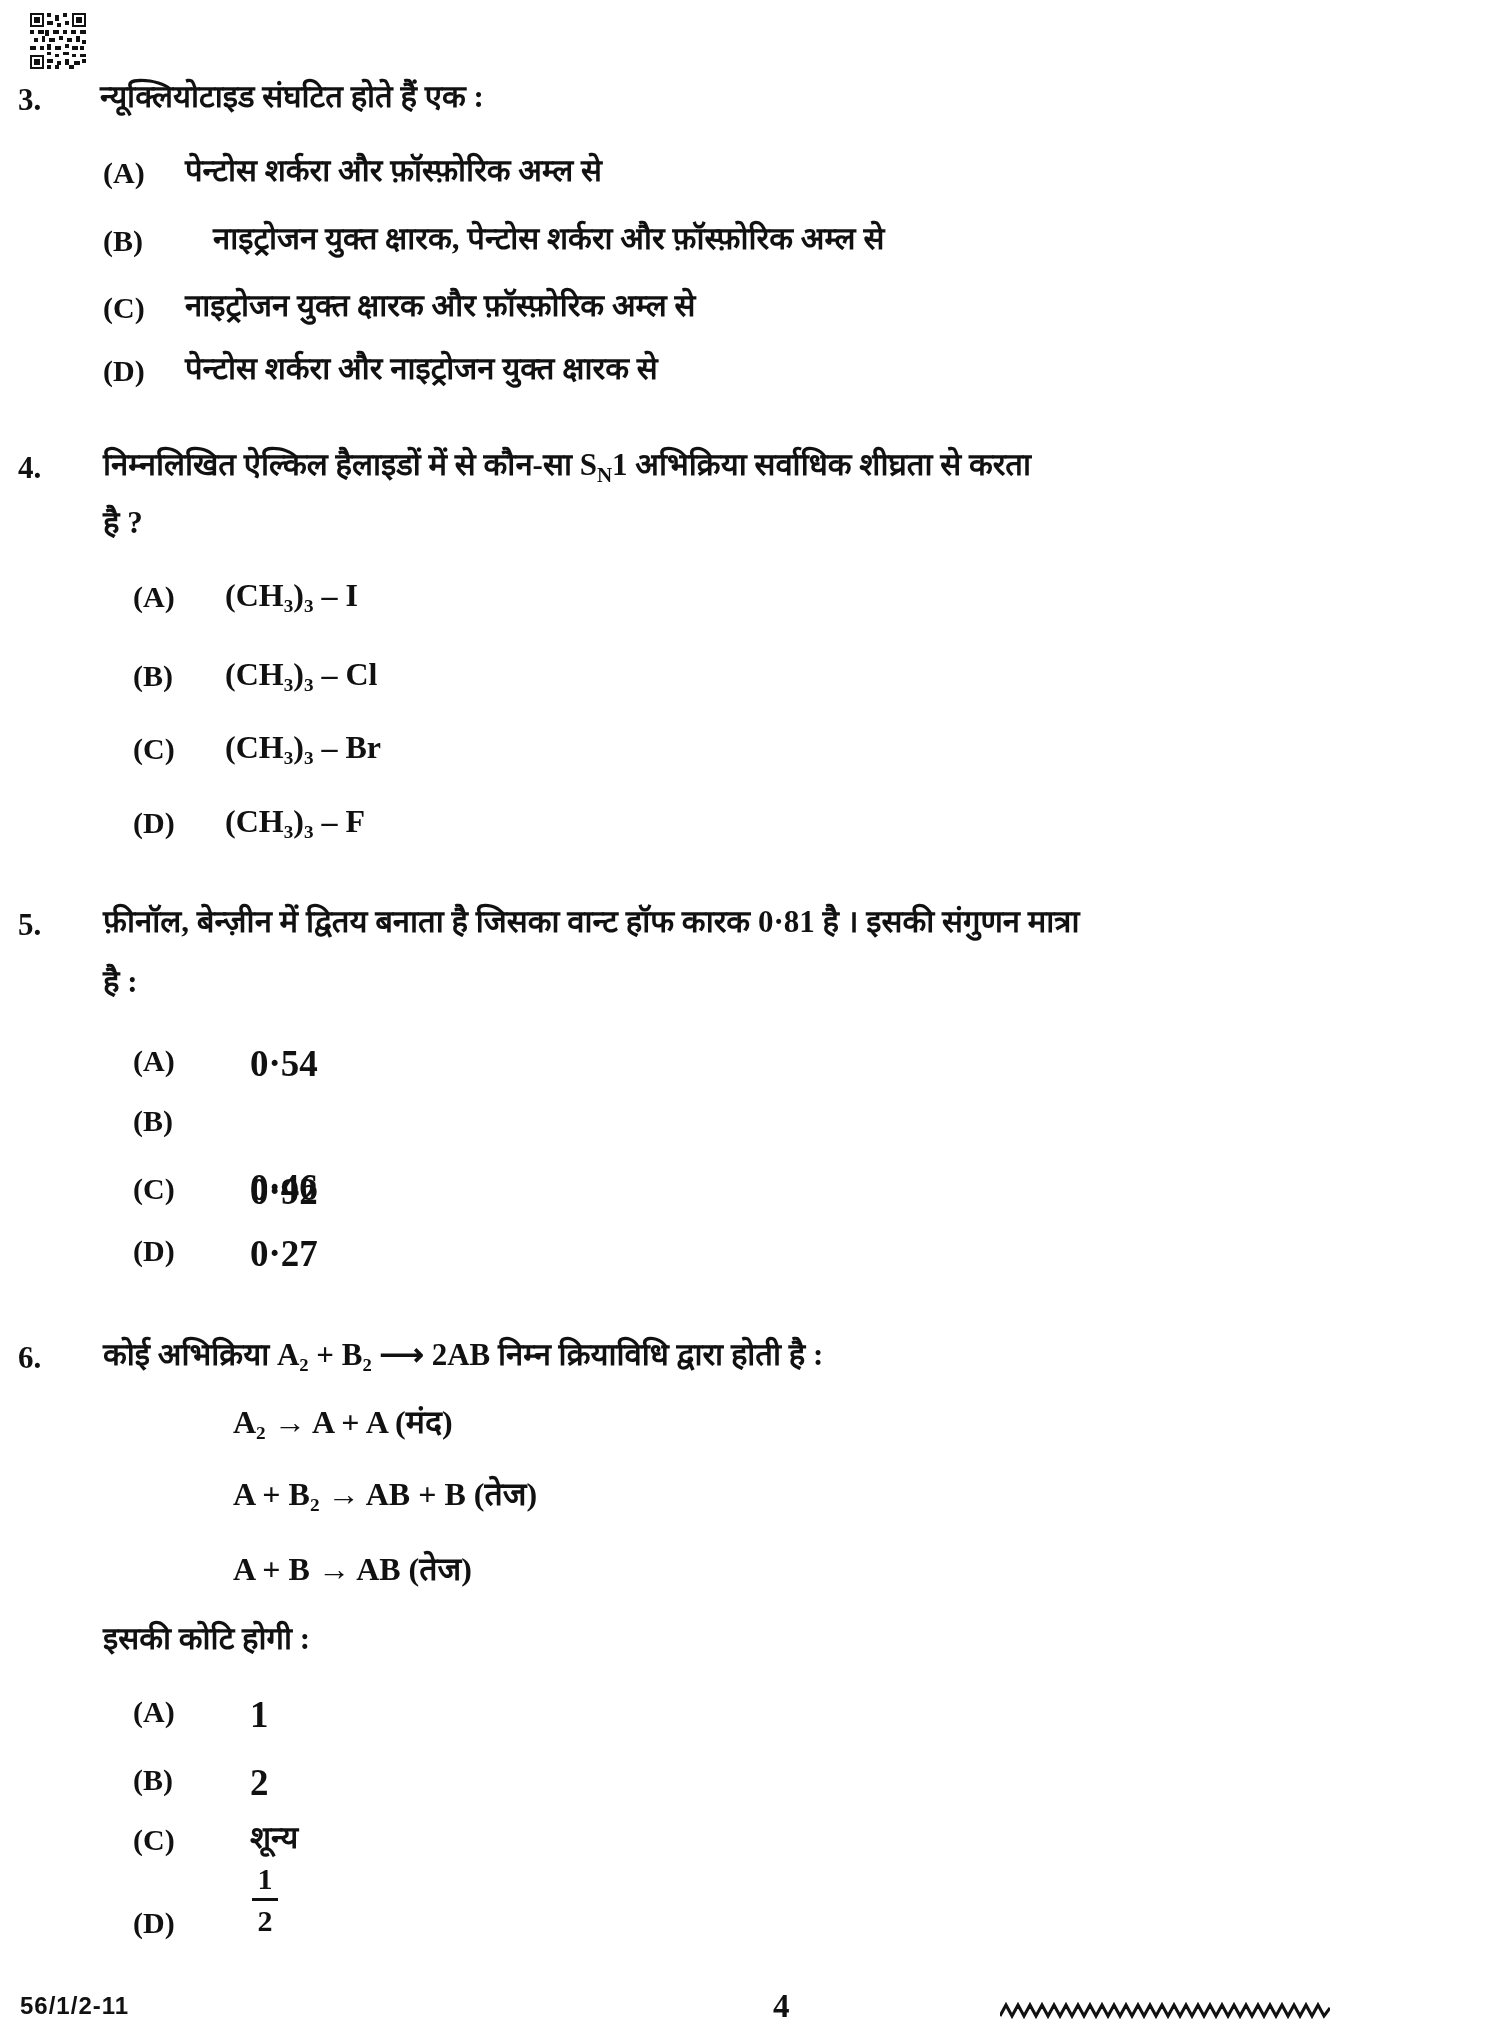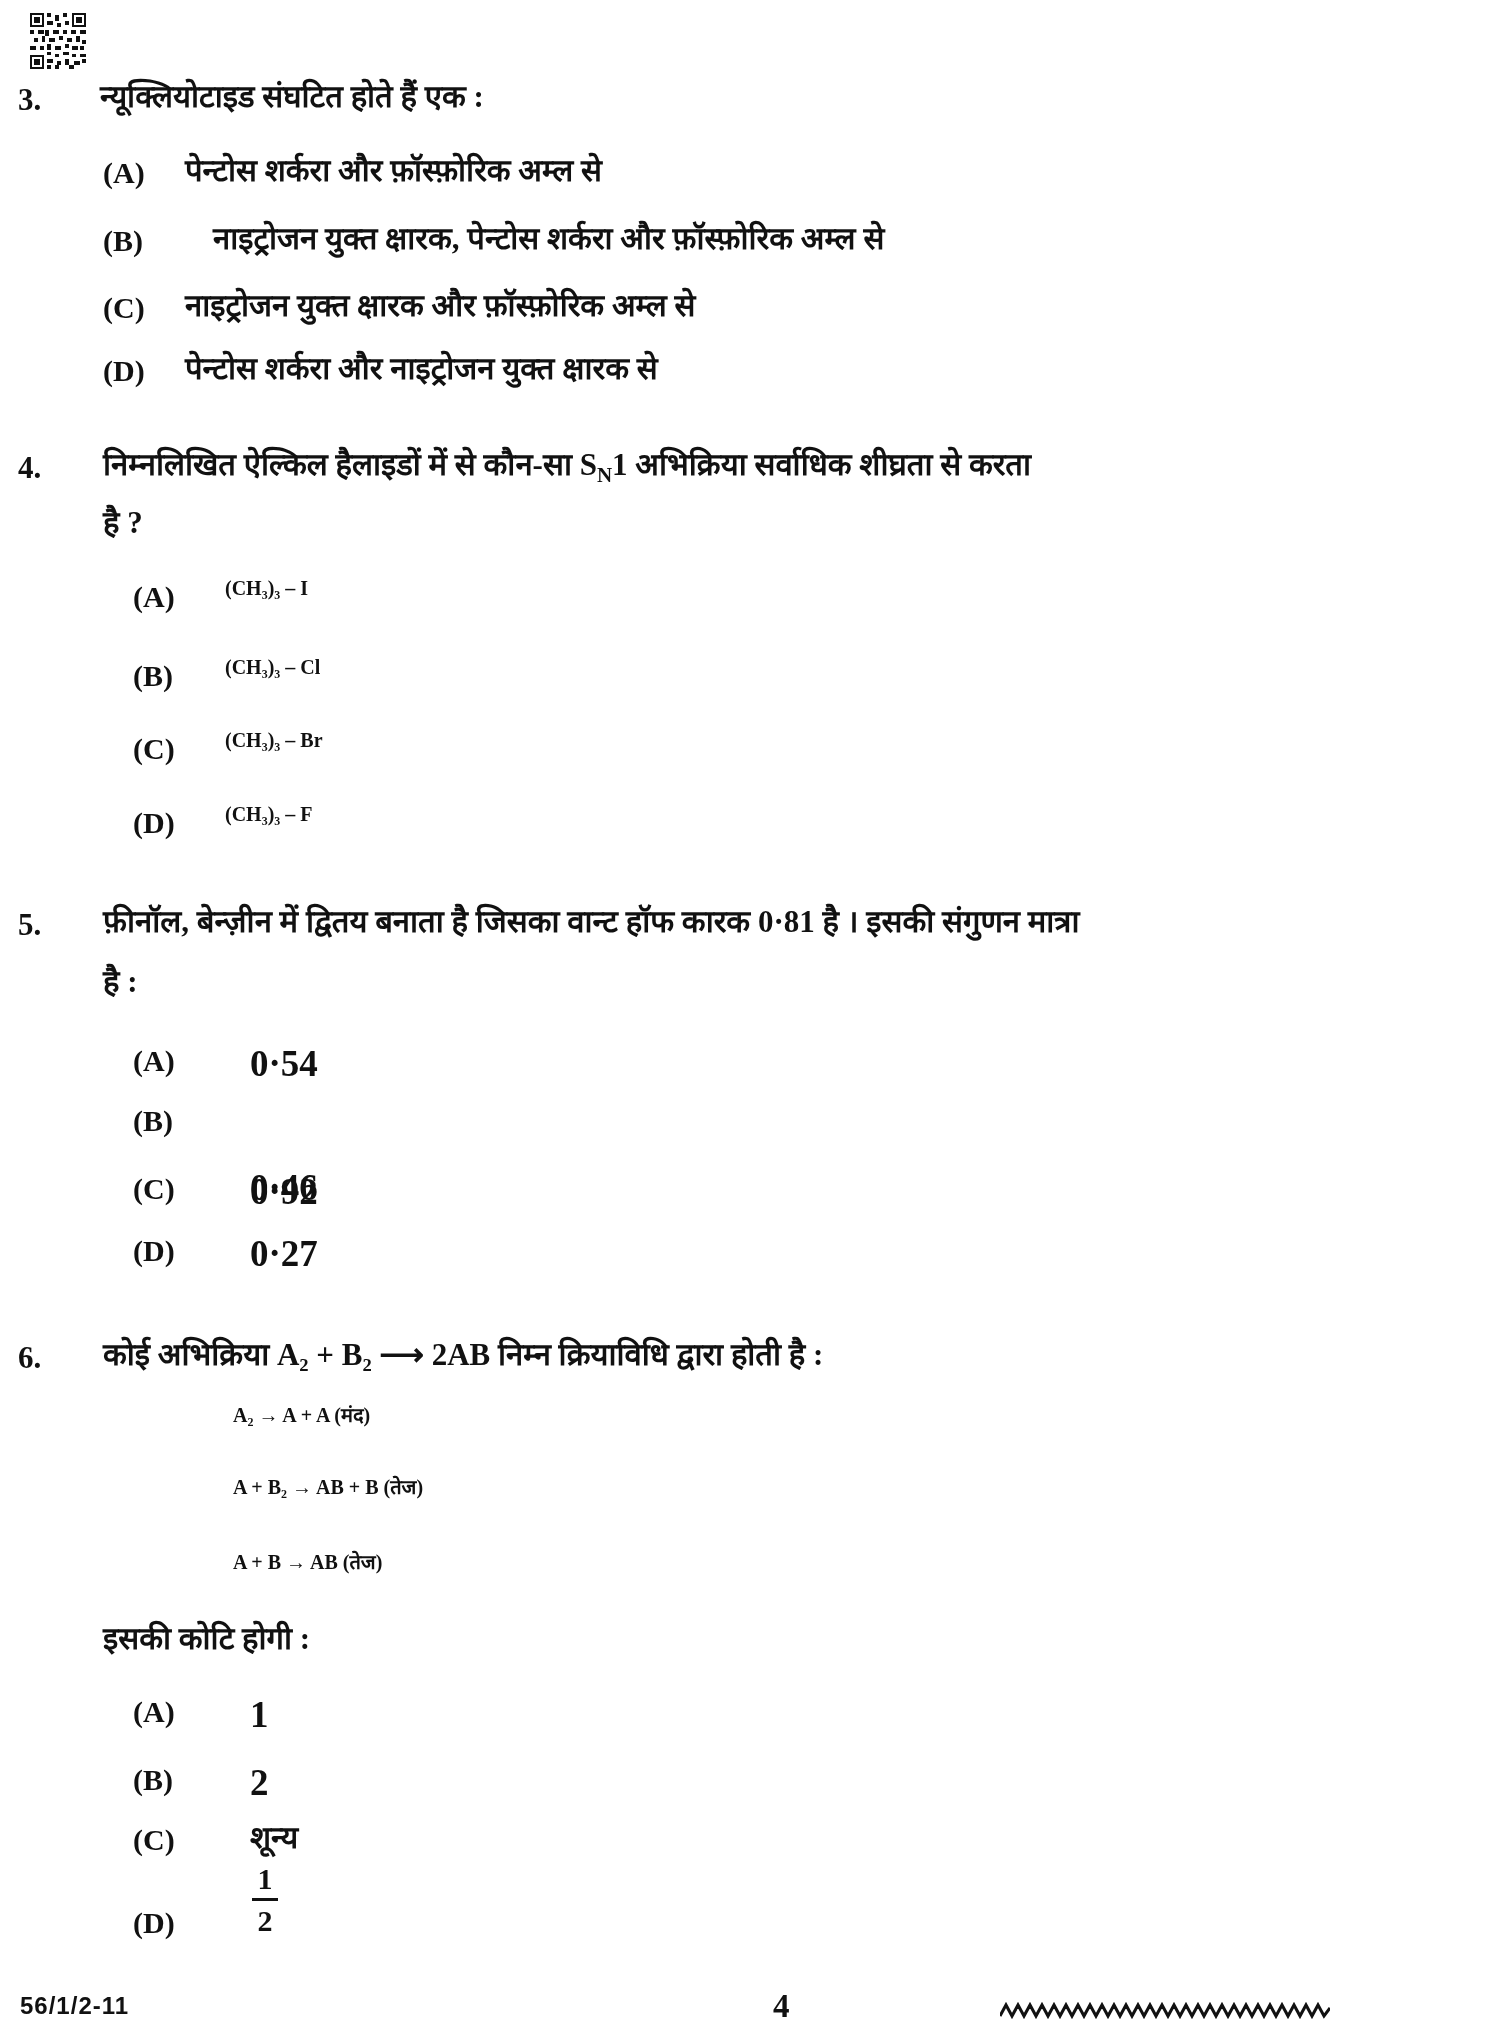--- a/index.html
+++ b/index.html
@@ -25,7 +25,7 @@
     font-family:"Liberation Serif", serif;
   }
   .chem{
-    font-weight:bold;font-size:20px;line-height:1.3;
+    font-weight:bold;font-size:32px;line-height:1.3;
     font-family:"Liberation Serif", serif;
   }
   .num-val{

